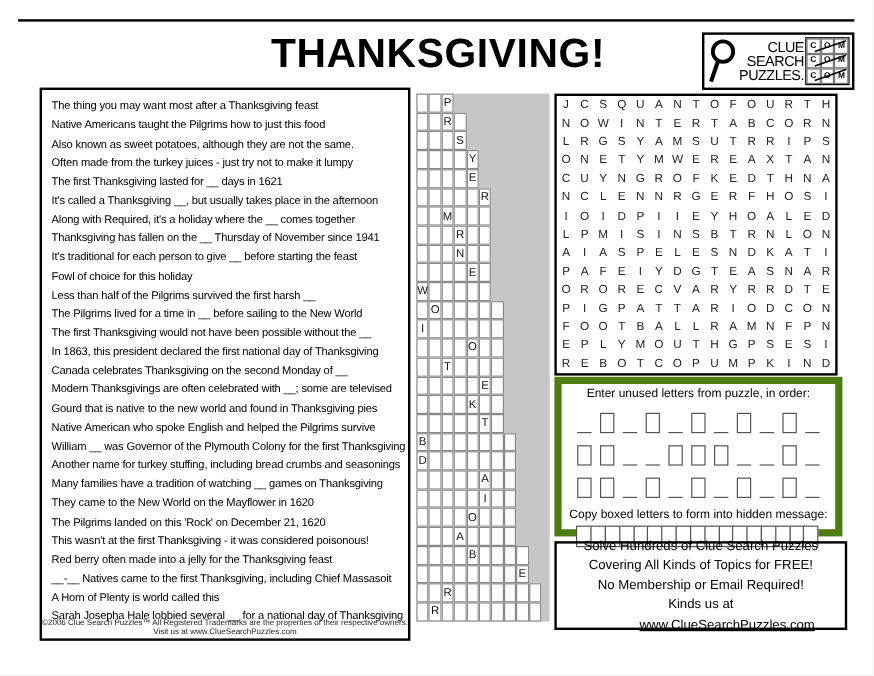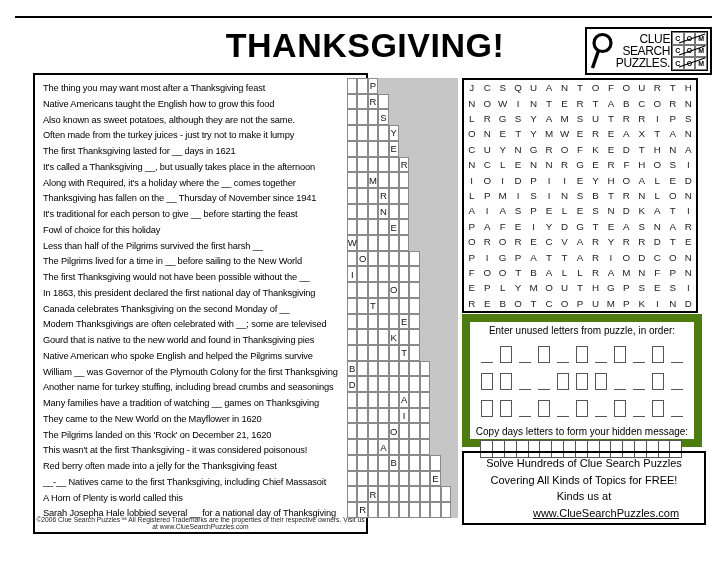--- a/index.html
+++ b/index.html
@@ -19,7 +19,7 @@
         border:.5px solid #777;box-sizing:border-box;}
   .com-grid svg{position:absolute;left:0;top:0;}
   
-  .clues-box{position:absolute;left:33px;top:73px;width:335px;height:461px;border:2px solid #000;
+  .clues-box{position:absolute;left:33px;top:73px;width:309px;height:461px;border:2px solid #000;
         box-sizing:border-box;padding-top:6px;}
   .clue{font-size:9.3px;line-height:15.75px;padding-left:8px;white-space:nowrap;letter-spacing:-.15px;}
   .clue-footer{position:absolute;left:0;bottom:2px;width:100%;text-align:center;font-size:6.7px;color:#222;}

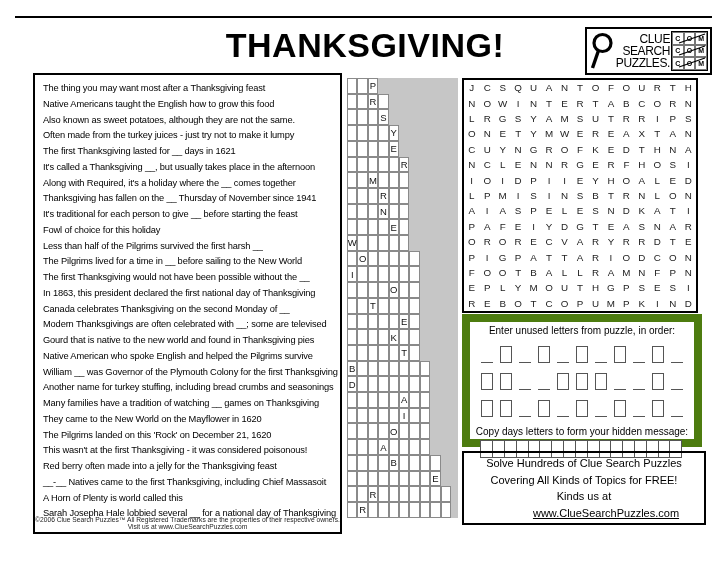--- a/index.html
+++ b/index.html
@@ -90,7 +90,7 @@
   <div class="clues-box">
     <div id="clue-list">
         <div class="clue">The thing you may want most after a Thanksgiving feast</div>
-        <div class="clue">Native Americans taught the English how to grow this food</div>
+        <div class="clue">Native Americans taught the Pilgrims how to just this food</div>
         <div class="clue">Also known as sweet potatoes, although they are not the same.</div>
         <div class="clue">Often made from the turkey juices - just try not to make it lumpy</div>
         <div class="clue">The first Thanksgiving lasted for __ days in 1621</div>

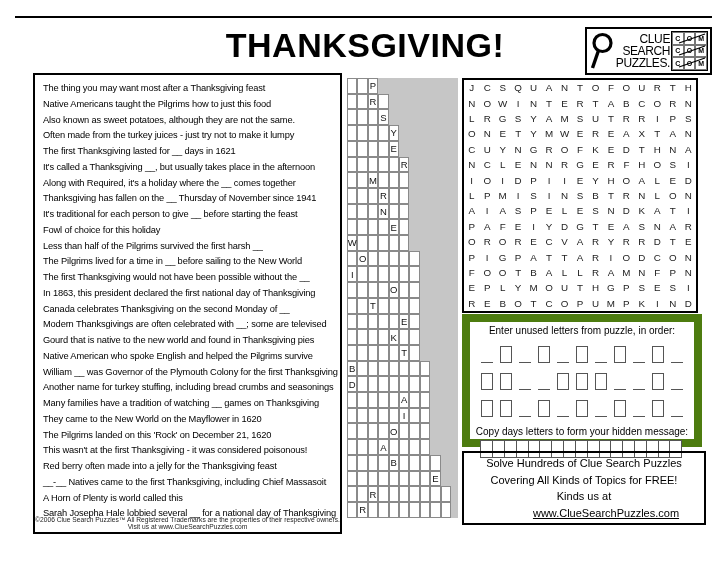--- a/index.html
+++ b/index.html
@@ -35,7 +35,7 @@
         grid-template-rows:repeat(15,1fr);}
   .ws-cell{display:flex;align-items:center;justify-content:center;font-size:9.8px;color:#222;}
   
-  .unused-box{position:absolute;left:462px;top:314px;width:240px;height:133px;border:8px solid #4d7c0f;
+  .unused-box{position:absolute;left:462px;top:314px;width:240px;height:133px;border:6px solid #4d7c0f;
         box-sizing:border-box;text-align:center;}
   .section-title{font-size:10px;margin-top:3px;}
   .slot-row{display:flex;justify-content:center;align-items:flex-end;gap:6.5px;height:17px;margin-top:10px;}

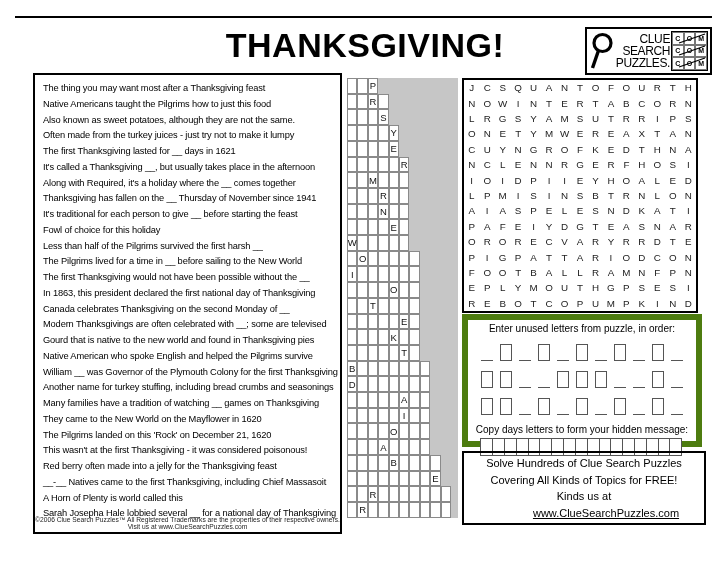--- a/index.html
+++ b/index.html
@@ -643,7 +643,7 @@
           <div class="slot line"></div>
         </div>
       </div>
-    <div class="copy-title">Copy days letters to form your hidden message:</div>
+    <div class="copy-title">Copy boxed letters to form into hidden message:</div>
     <div class="msg-row" id="msg-row">
         <div class="msg-box"></div>
         <div class="msg-box"></div>

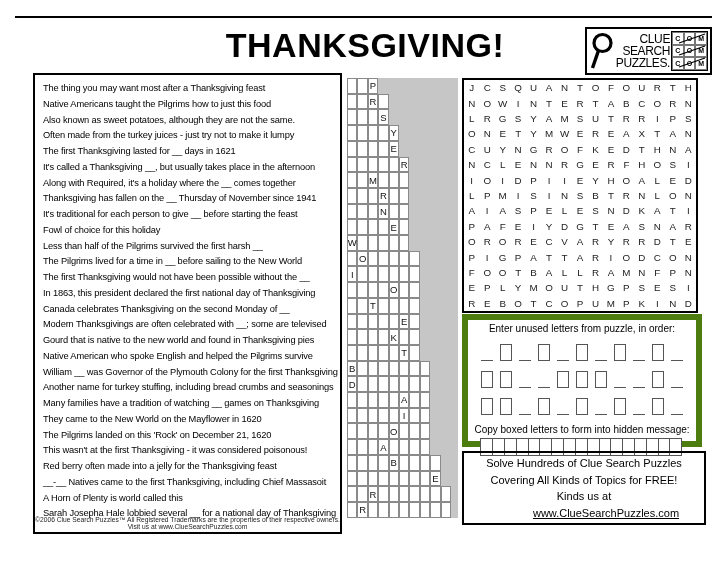--- a/index.html
+++ b/index.html
@@ -668,6 +668,7 @@
   <div class="promo-box">
     <div>Solve Hundreds of Clue Search Puzzles</div>
     <div>Covering All Kinds of Topics for FREE!</div>
+    <div>No Membership or Email Required!</div>
     <div>
       <span>Kinds us at </span><span class="promo-url">www.ClueSearchPuzzles.com</span>
     </div>

